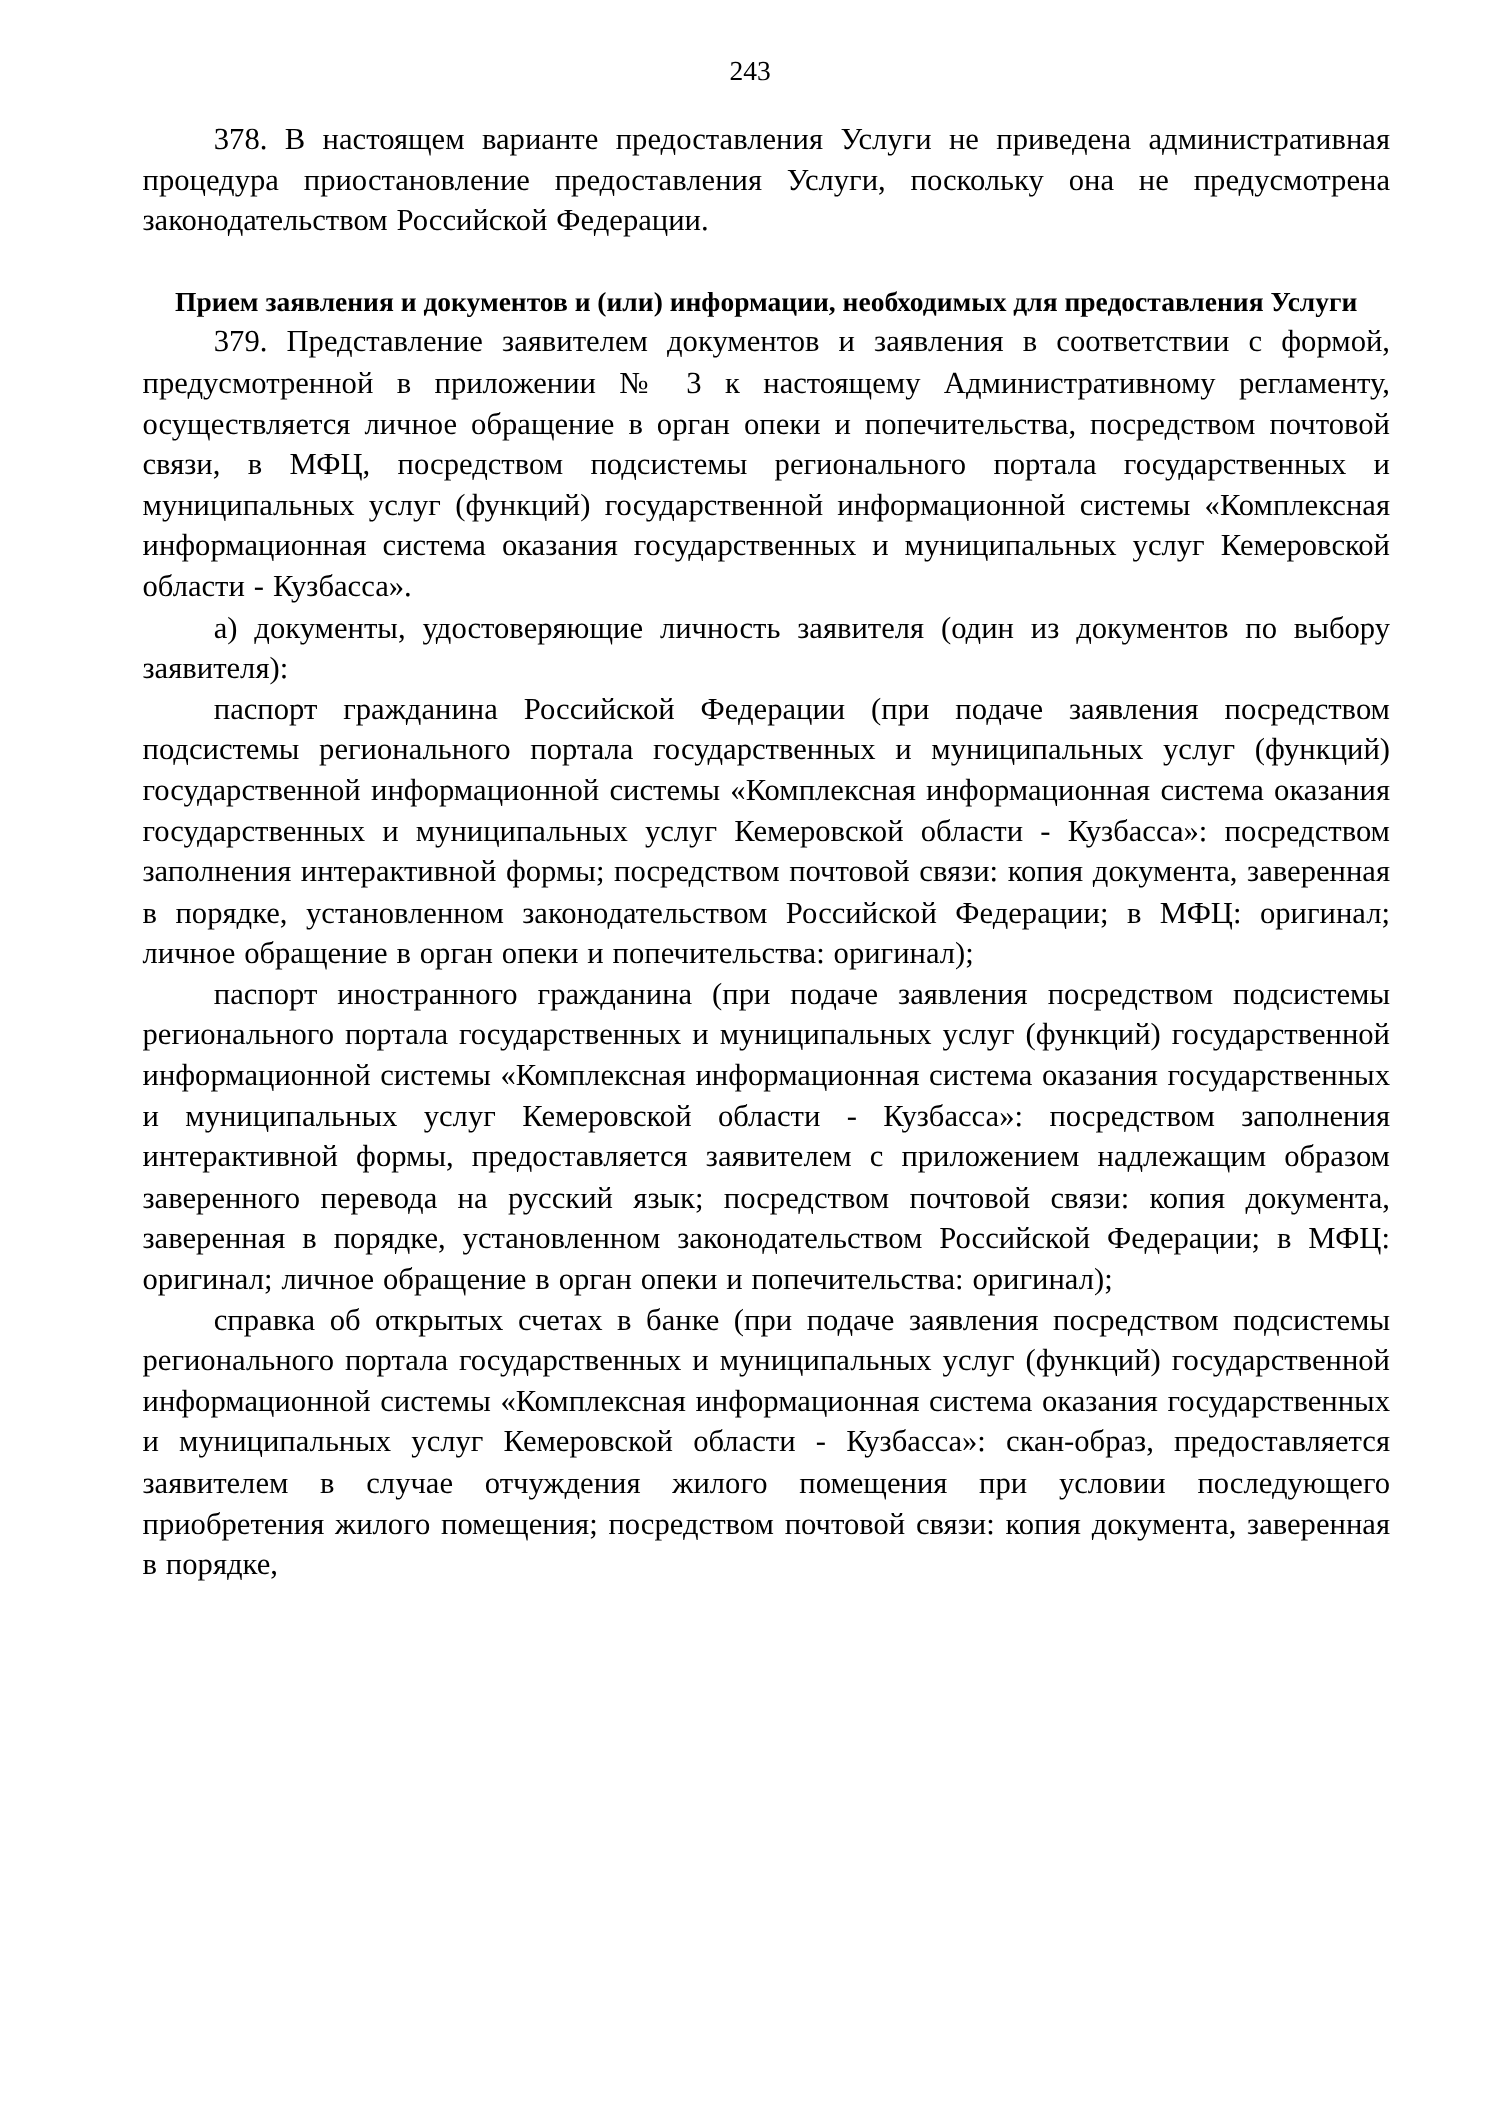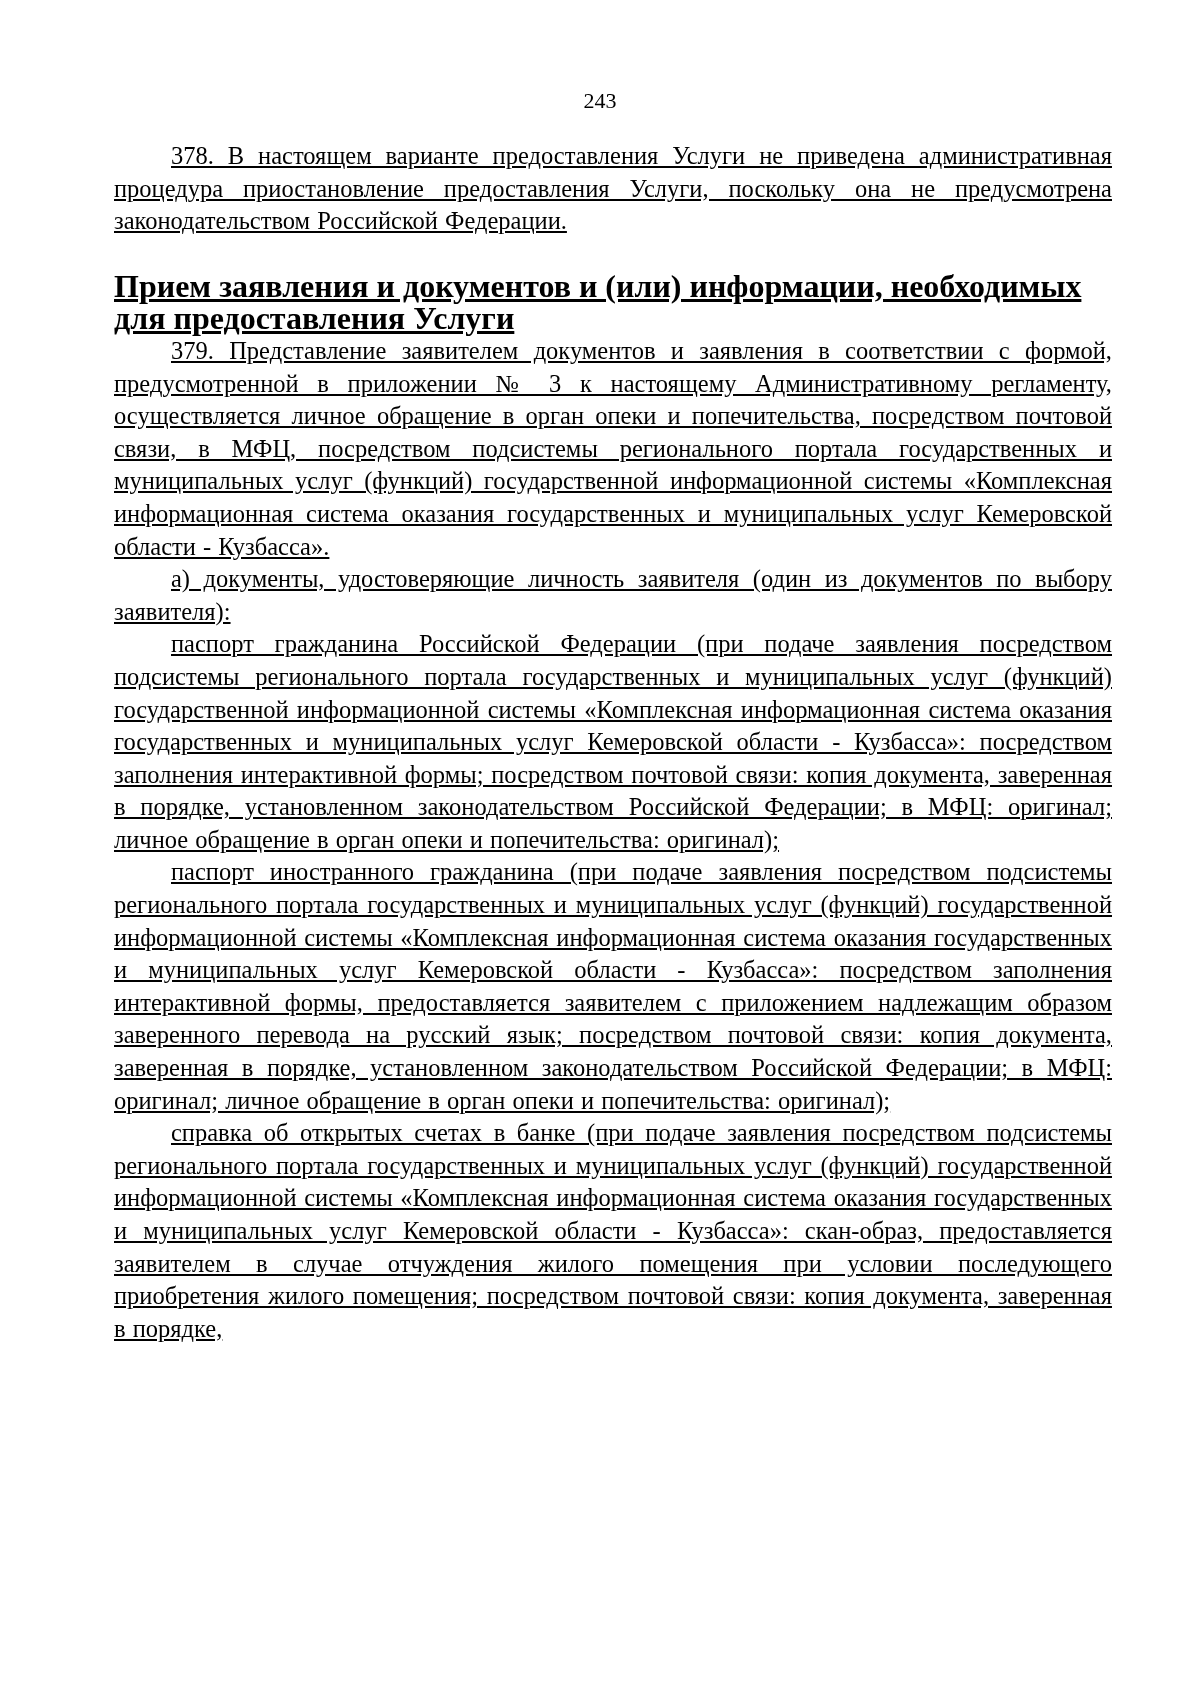--- a/index.html
+++ b/index.html
@@ -17,7 +17,7 @@
     color: #000000;
   }
   .page-number {
-    padding-top: 88px;
+    padding-top: 44px;
     text-align: center;
     font-size: 22px;
     line-height: 26px;

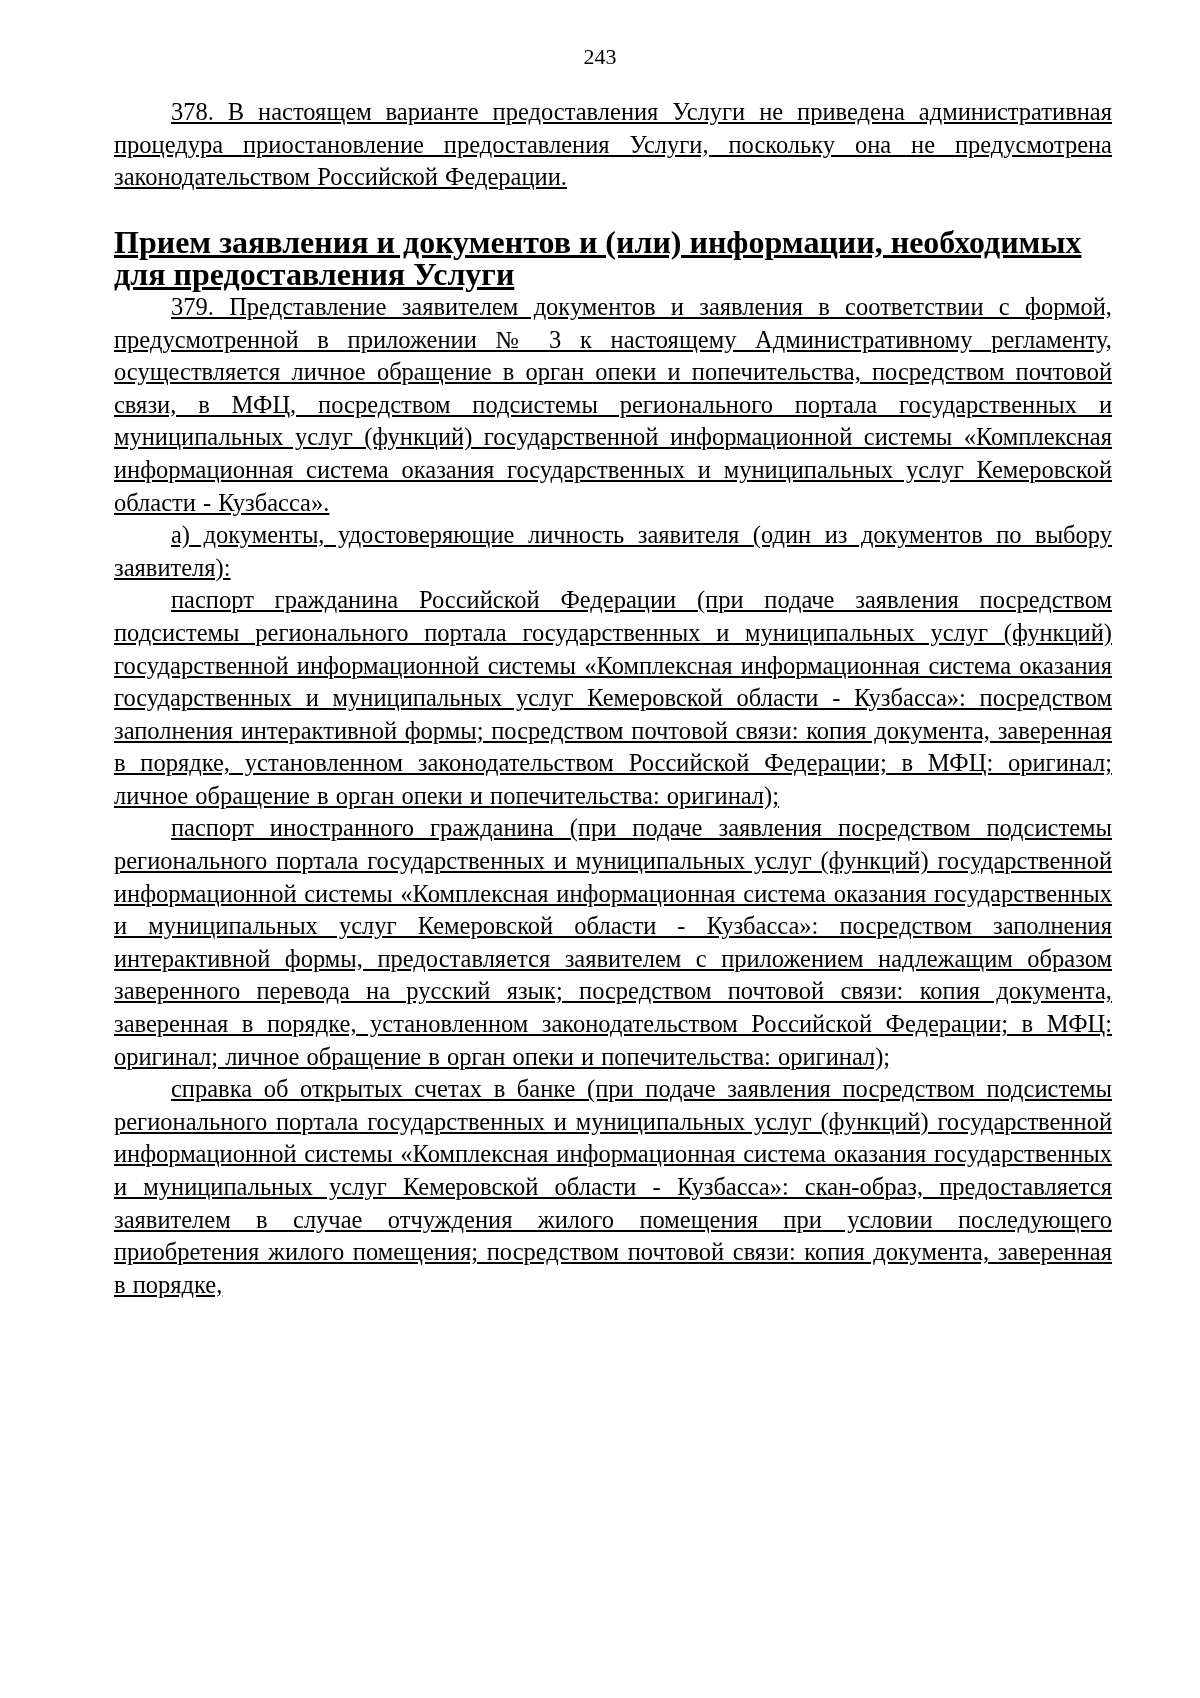--- a/index.html
+++ b/index.html
@@ -29,7 +29,6 @@
     font-size: 24.5px;
     line-height: 32.6px;
     text-align: justify;
-    text-decoration: underline;
   }
   p.para {
     margin: 0;

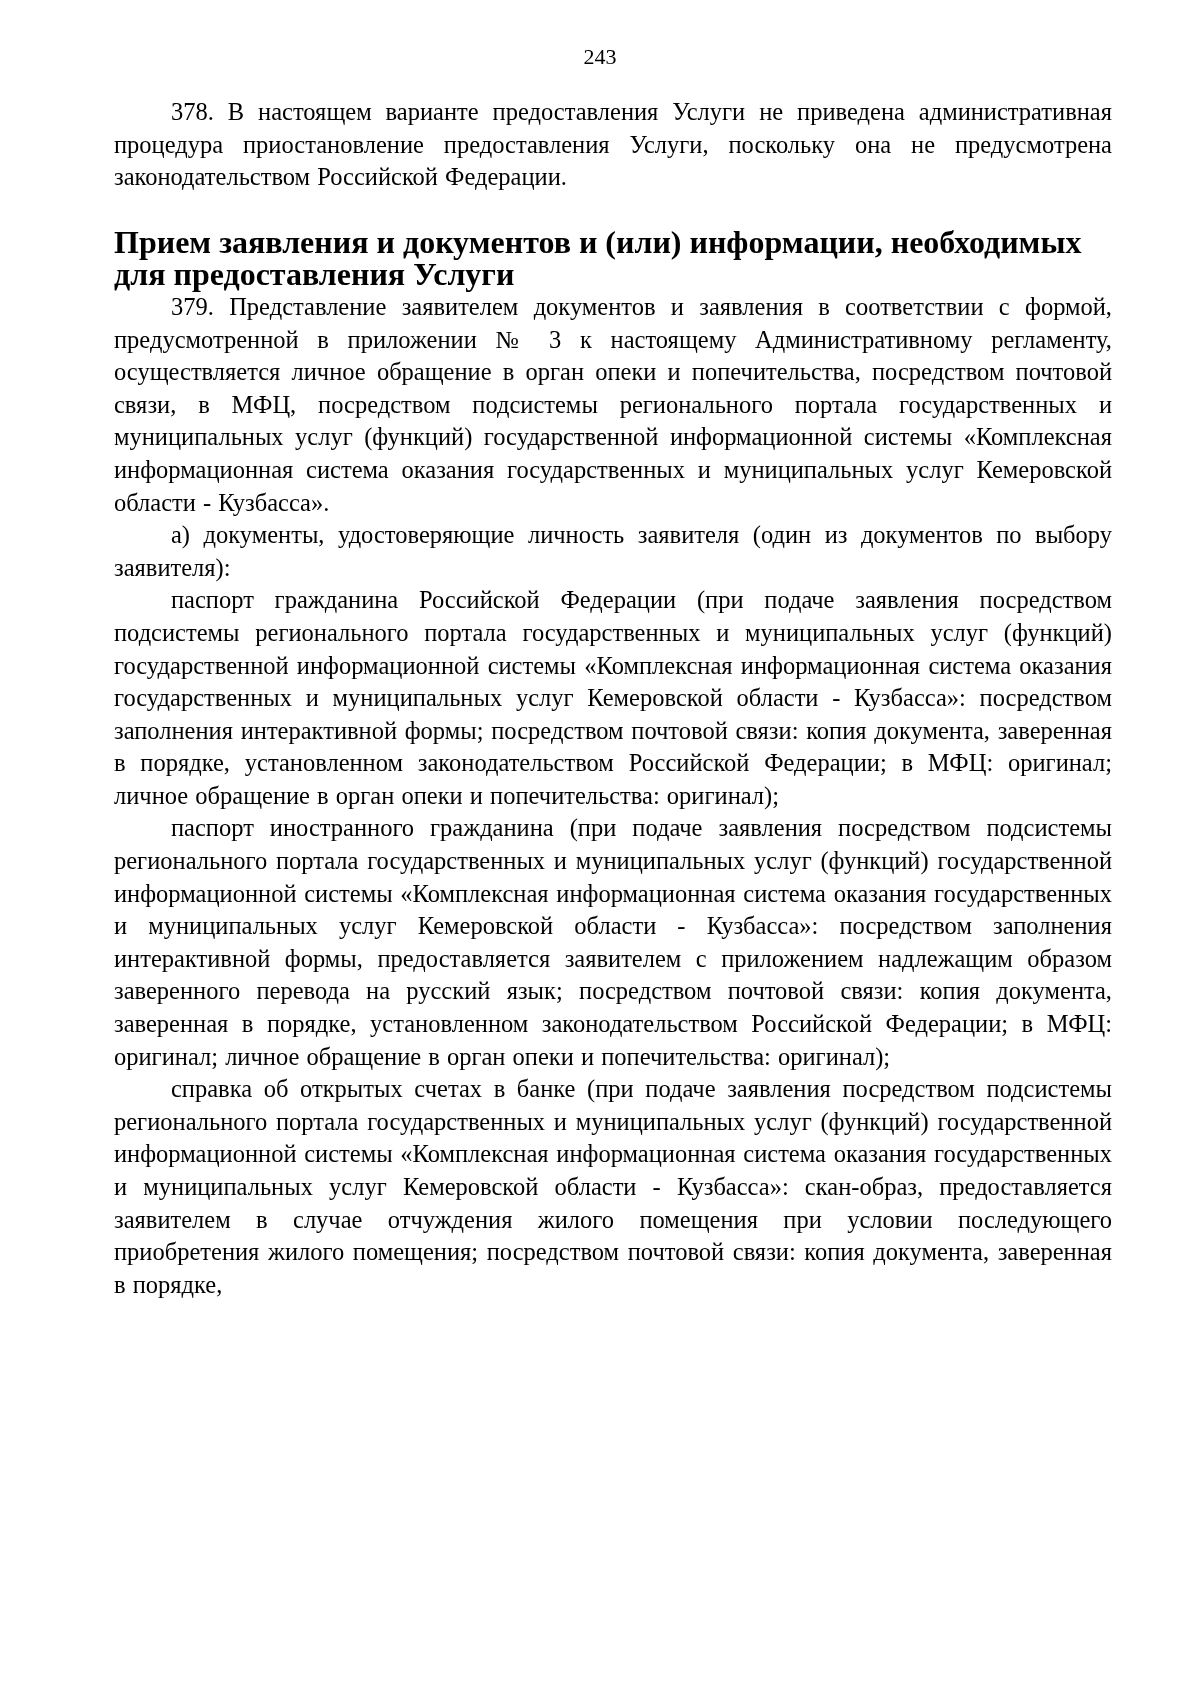--- a/index.html
+++ b/index.html
@@ -39,10 +39,10 @@
   .heading {
     margin: 32px 0 0 0;
     padding: 0;
-    font-size: 32px;
+    font-size: 22px;
     line-height: 32.6px;
     font-weight: bold;
-    text-align: left;
+    text-align: center;
     text-indent: 0;
   }
 </style>

